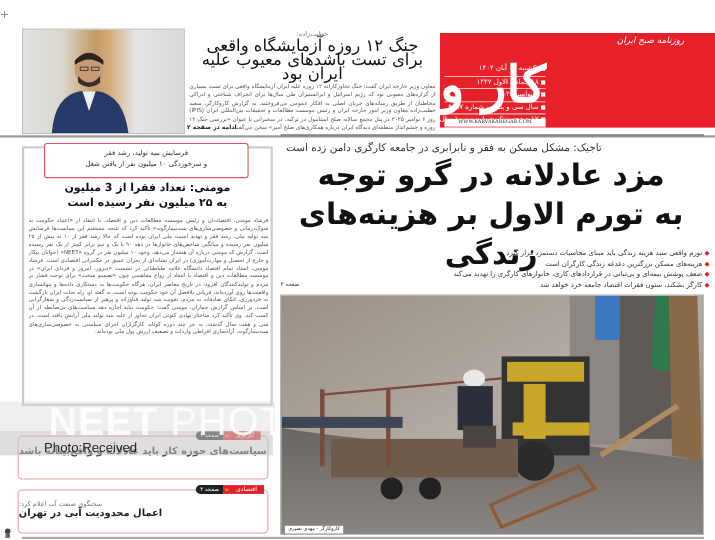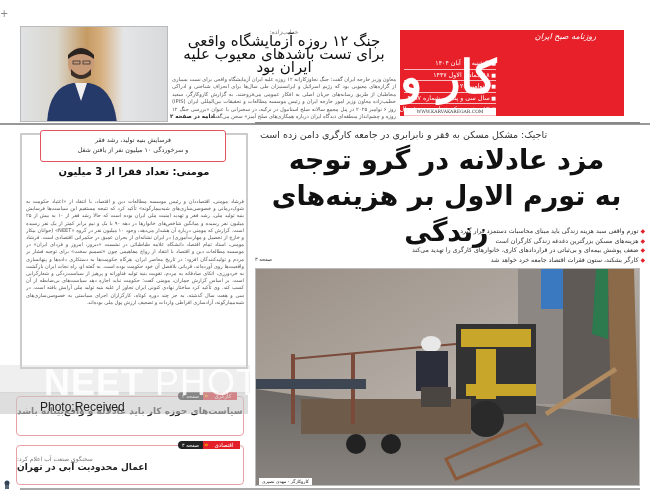--- a/index.html
+++ b/index.html
@@ -6,7 +6,7 @@
 body{width:650px;height:491px;overflow:hidden;background:#fff;font-family:"DejaVu Sans",sans-serif;position:relative;color:#222}
 .abs{position:absolute}
 
-#masthead{left:400px;top:30px;width:224px;height:86px;background:#e8202a;}
+#masthead{left:400px;top:30px;width:250px;height:86px;background:#e8202a;}
 #masthead .tagline{position:absolute;right:28px;top:2px;color:#fff;font-size:8px;font-style:italic}
 #masthead .logo{position:absolute;right:6px;top:14px;color:#fff;font-size:46px;font-weight:bold;font-family:"DejaVu Serif",serif;letter-spacing:-2px;line-height:66px}
 #masthead .info{position:absolute;left:4px;top:28px;width:92px;direction:rtl}

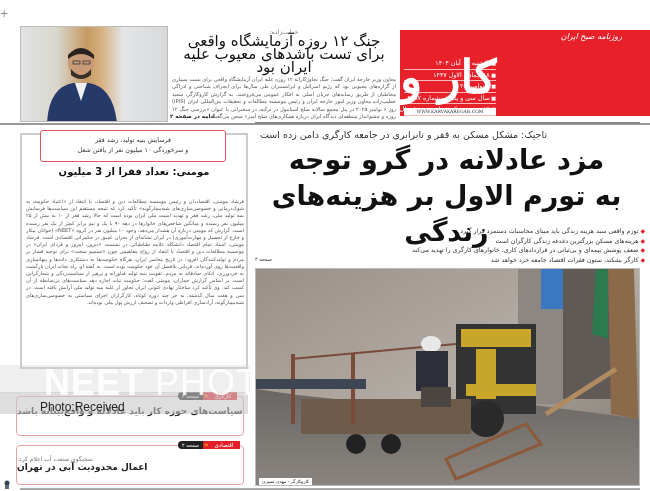--- a/index.html
+++ b/index.html
@@ -104,6 +104,7 @@
 </div>
 <div class="abs" id="left-head">
   <div>مومنی: تعداد فقرا از 3 میلیون</div>
+  <div>به ۲۵ میلیون نفر رسیده است</div>
 </div>
 <div class="abs" id="left-body">فرشاد مومنی، اقتصاددان و رئیس موسسه مطالعات دین و اقتصاد، با انتقاد از «اعتیاد حکومت به شوک‌درمانی و خصوصی‌سازی‌های شبه‌بیمارگونه» تأکید کرد که نتیجه مستقیم این سیاست‌ها فرسایش بنیه تولید ملی، رشد فقر و تهدید امنیت ملی ایران بوده است که حالا رشد فقر از ۱۰ به بیش از ۲۵ میلیون نفر رسیده و میانگین شاخص‌های خانوارها در دهه ۹۰ با یک و نیم برابر کمتر از یک نفر رسیده است. گزارش که مومنی درباره آن هشدار می‌دهد، وجود ۱۰ میلیون نفر در گروه «NEET» (جوانان بیکار و خارج از تحصیل و مهارت‌آموزی) در ایران نشانه‌ای از بحران عمیق در حکمرانی اقتصادی است. فرشاد مومنی، استاد تمام اقتصاد دانشگاه علامه طباطبائی در نشست «دیروز، امروز و فردای ایران» در موسسه مطالعات دین و اقتصاد با انتقاد از رواج مفاهیمی چون «تصمیم سخت» برای توجیه فشار بر مردم و تولیدکنندگان افزود: در تاریخ معاصر ایران، هرگاه حکومت‌ها به دستکاری داده‌ها و پنهانسازی واقعیت‌ها روی آورده‌اند، قربانی بلافصل آن خود حکومت بوده است. به گفته او، راه نجات ایران بازگشت به خردورزی، اتکای صادقانه به مردم، تقویت بنیه تولید فناورانه و پرهیز از سیاست‌زدگی و شعارگرایی است. بر اساس گزارش جماران، مومنی گفت: حکومت نباید اجازه دهد سیاست‌های بی‌ضابطه از آن کسب کند. وی تأکید کرد ساختار نهادی کنونی ایران تجاوز از علیه بنیه تولید ملی آرایش یافته است. در سی و هفت سال گذشته، به جز چند دوره کوتاه، کارگزاران اجرای سیاستی به خصوصی‌سازی‌های شبه‌بیمارگونه، آزادسازی افراطی واردات و تضعیف ارزش پول ملی بوده‌اند.</div>
 

